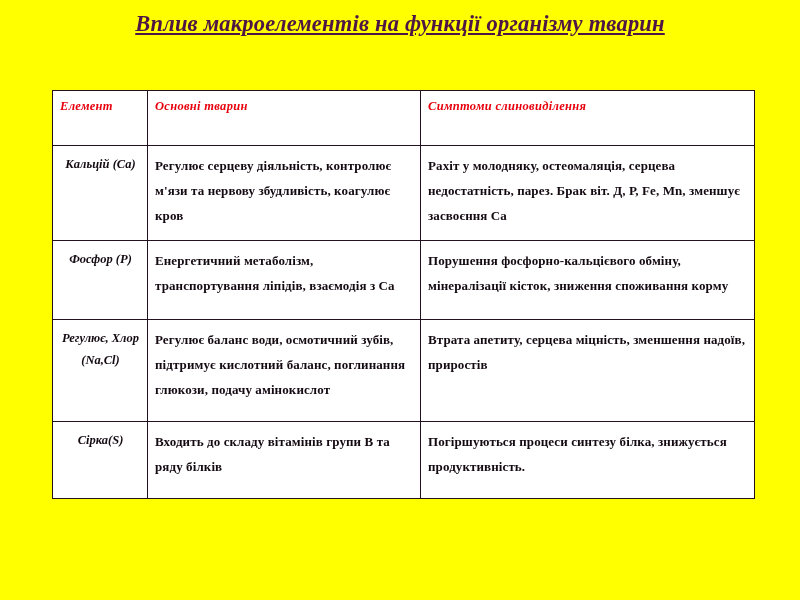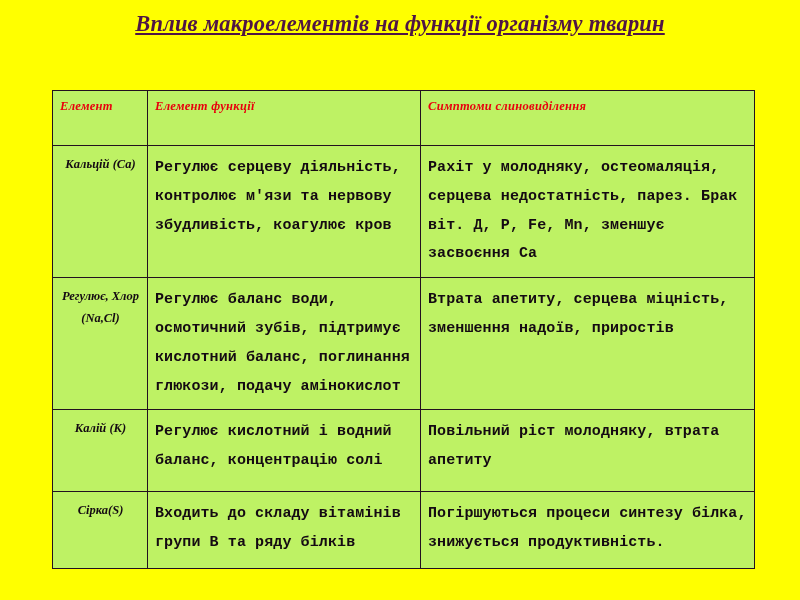--- a/index.html
+++ b/index.html
@@ -61,7 +61,7 @@
     border: 1px solid #23111f;
     vertical-align: top;
     padding: 8px 6px 8px 7px;
-    background: #bef264;
+    background: #ffffff;
     margin-top: 12px;
   }
   col.c1 { width: 95px; }

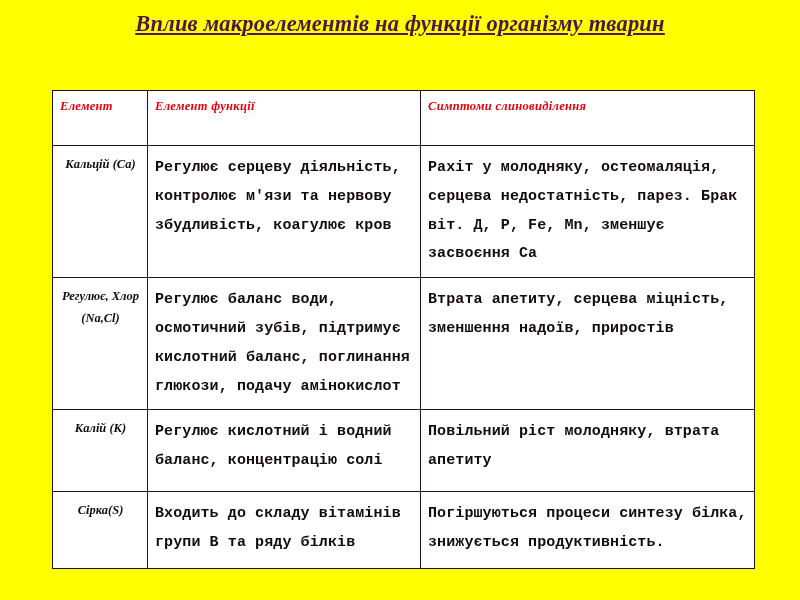--- a/index.html
+++ b/index.html
@@ -136,7 +136,7 @@
             <span class="hdr-text">Елемент</span>
           </td>
           <td>
-            <span class="hdr-text">Елемент функції</span>
+            <span class="hdr-text">Основні тварин</span>
           </td>
           <td>
             <span class="hdr-text">Симптоми слиновиділення</span>

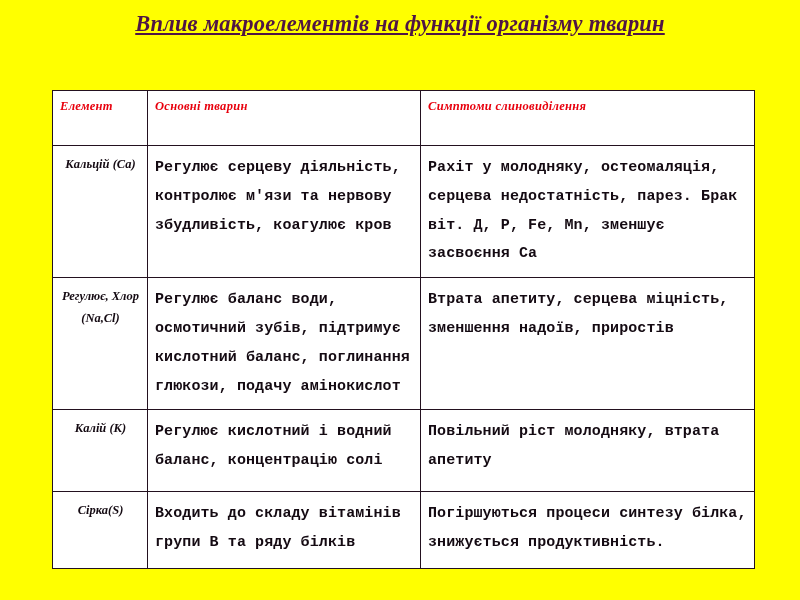--- a/index.html
+++ b/index.html
@@ -97,8 +97,8 @@
 
   
   .body-text {
-    font-family: Liberation Mono, monospace;
-    font-size: 15px;
+    font-family: Liberation Serif, serif;
+    font-size: 13px;
     font-weight: bold;
     color: #140a12;
     line-height: 1.92;

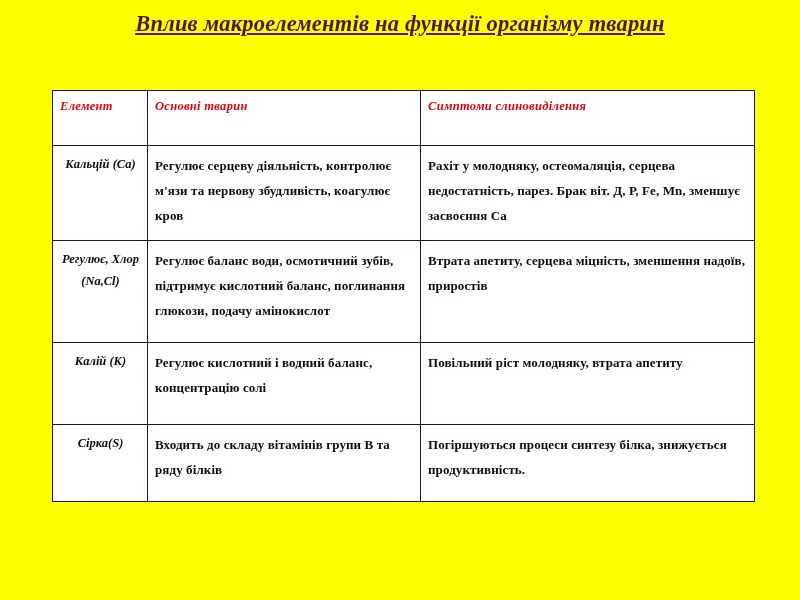--- a/index.html
+++ b/index.html
@@ -155,6 +155,17 @@
           </td>
         </tr>
 
+        <tr class="r2">
+          <td>
+            <span class="elem">Фосфор (Р)</span>
+          </td>
+          <td>
+            <span class="body-text">Енергетичний метаболізм, транспортування ліпідів, взаємодія з Са</span>
+          </td>
+          <td>
+            <span class="body-text">Порушення фосфорно-кальцієвого обміну, мінералізації кісток, зниження споживання корму</span>
+          </td>
+        </tr>
 
 
         <tr class="r4">

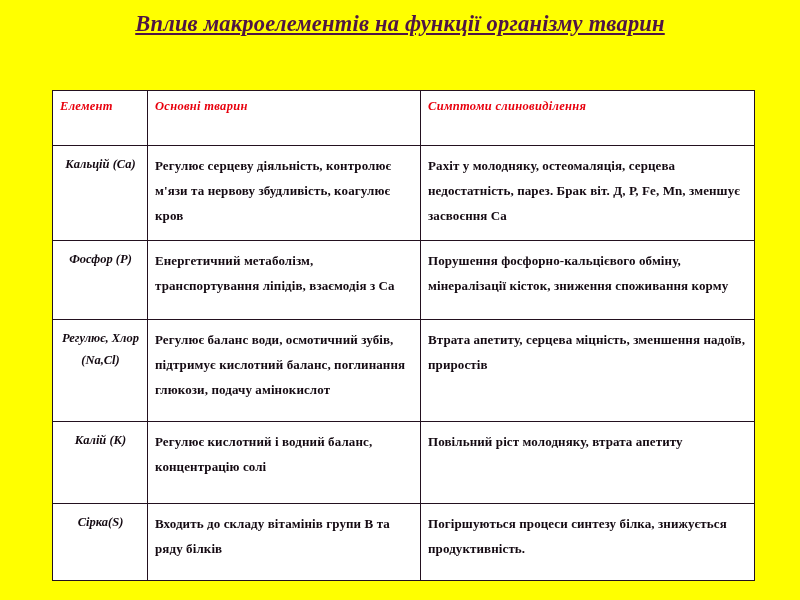--- a/index.html
+++ b/index.html
@@ -180,17 +180,6 @@
           </td>
         </tr>
 
-        <tr class="r5">
-          <td>
-            <span class="elem">Калій (К)</span>
-          </td>
-          <td>
-            <span class="body-text">Регулює кислотний і водний баланс, концентрацію солі</span>
-          </td>
-          <td>
-            <span class="body-text">Повільний ріст молодняку, втрата апетиту</span>
-          </td>
-        </tr>
 
         <tr class="r6">
           <td>

